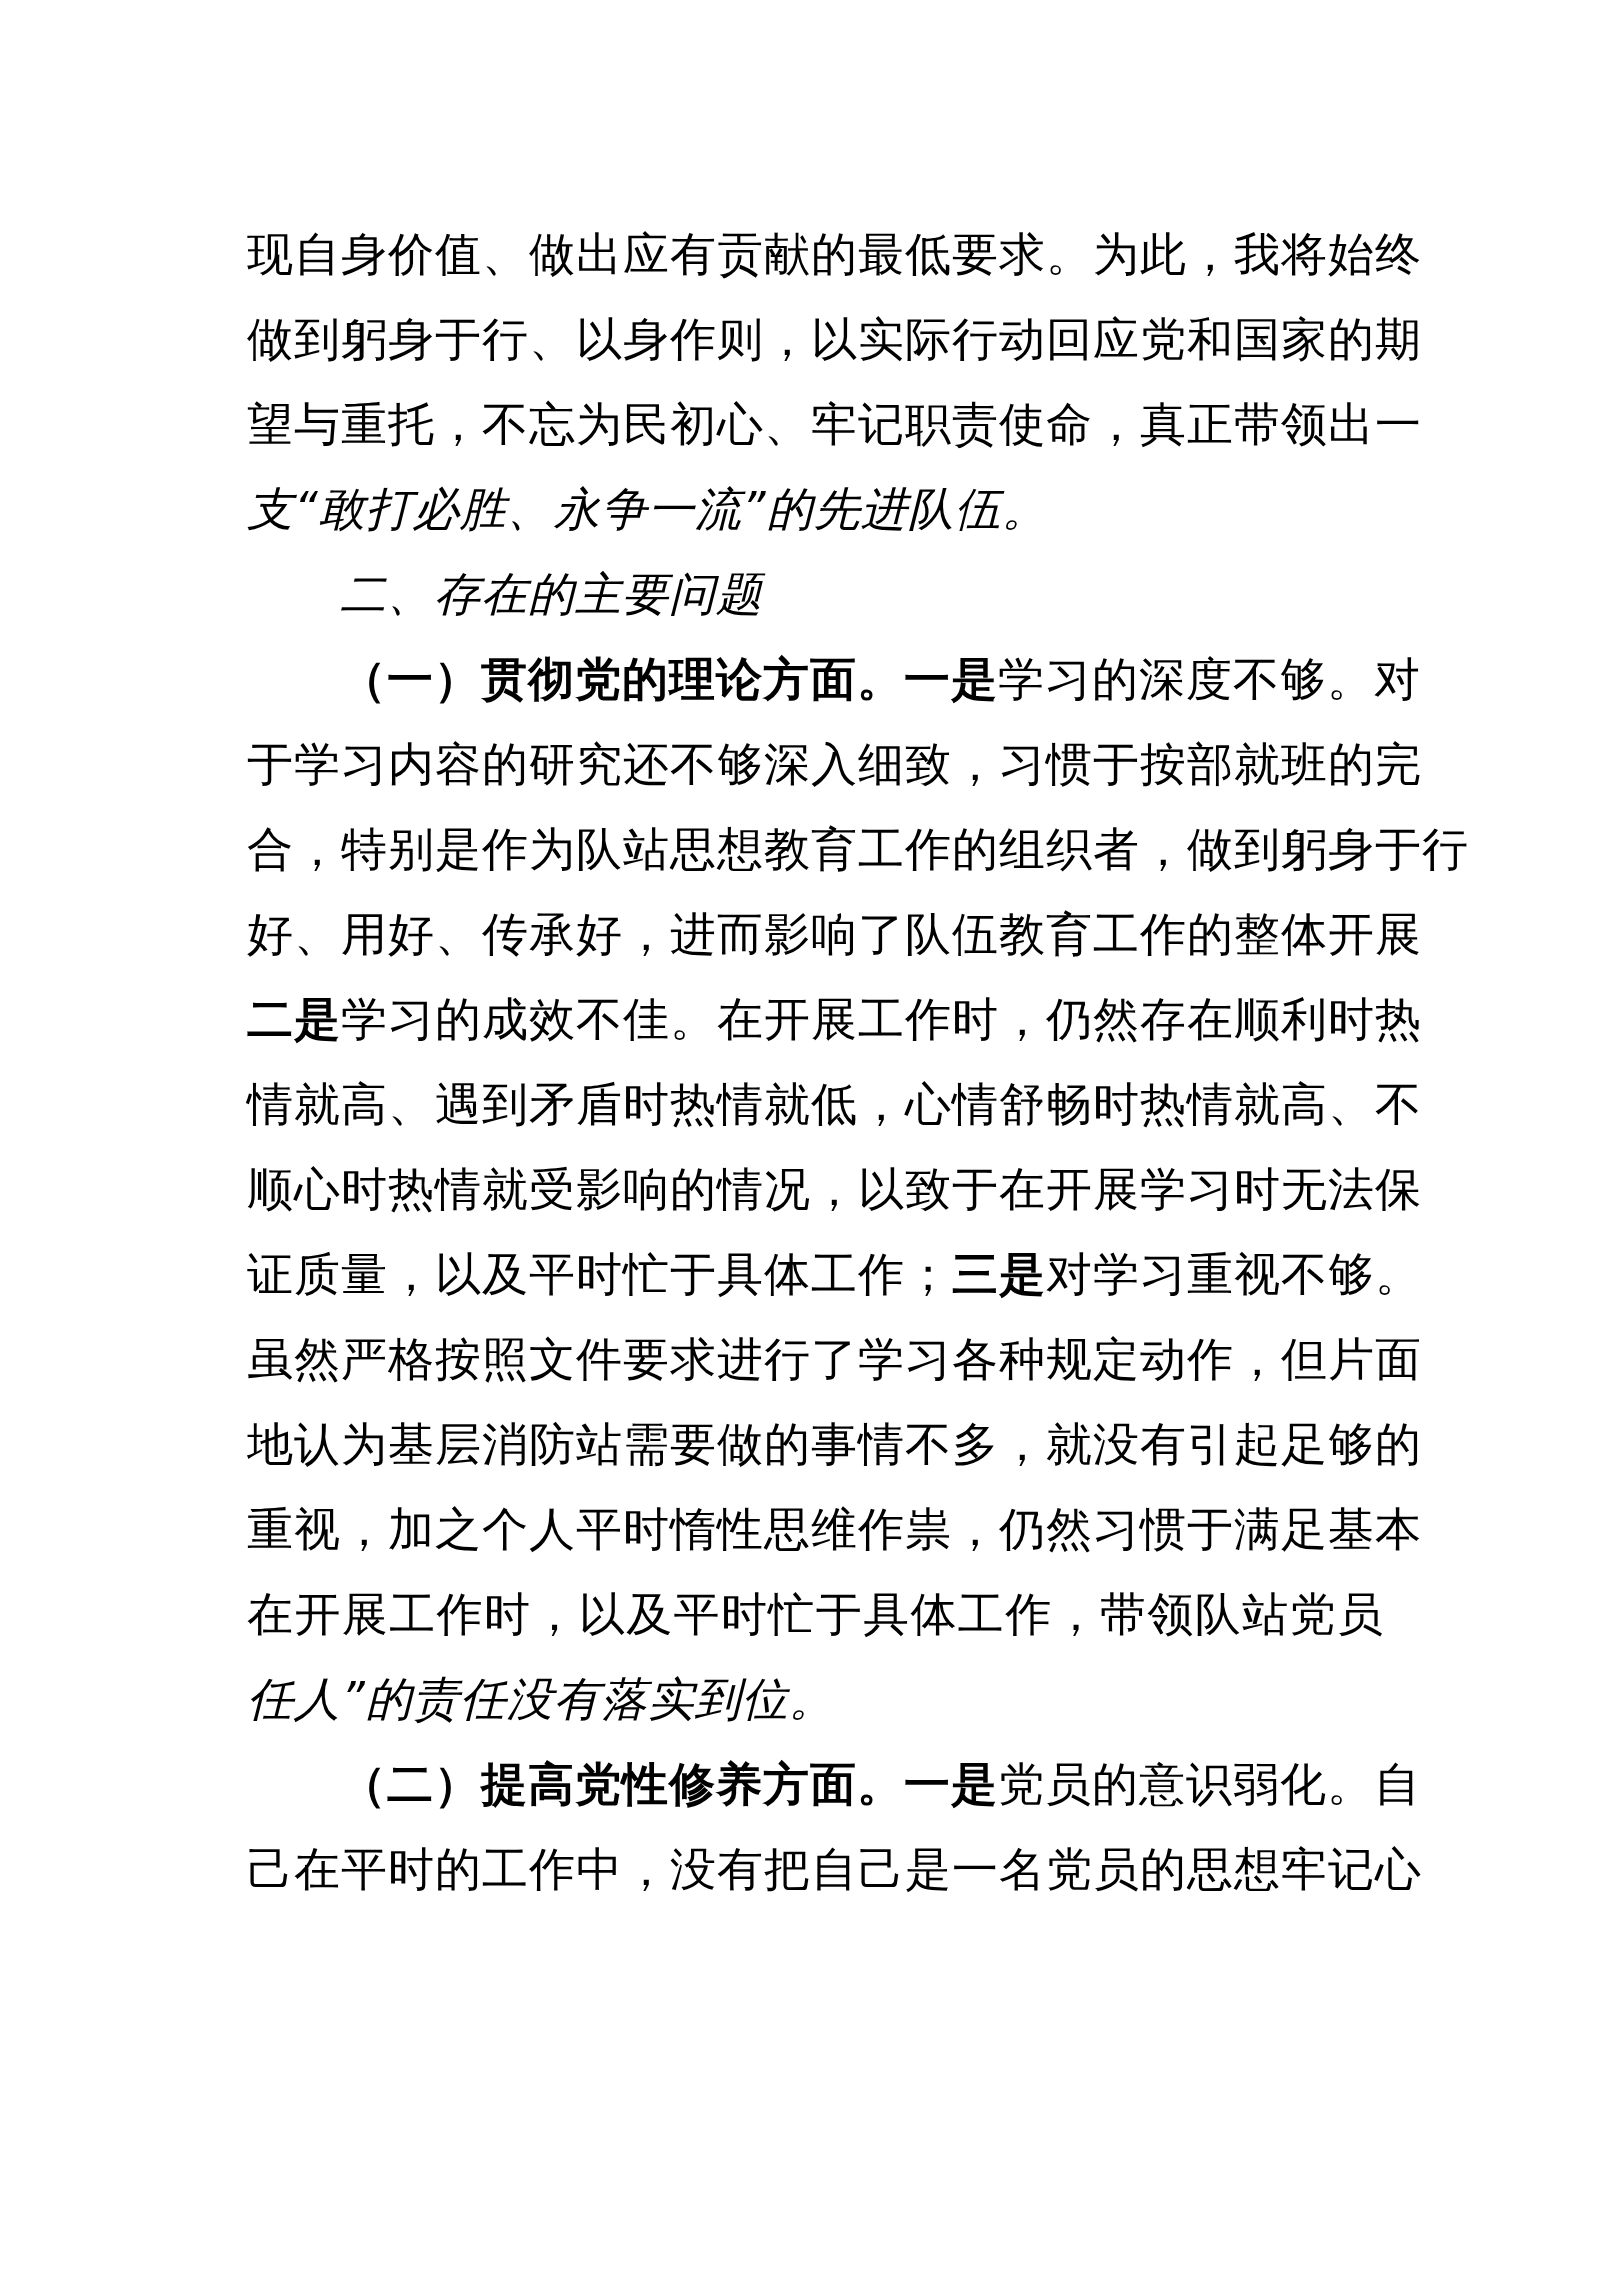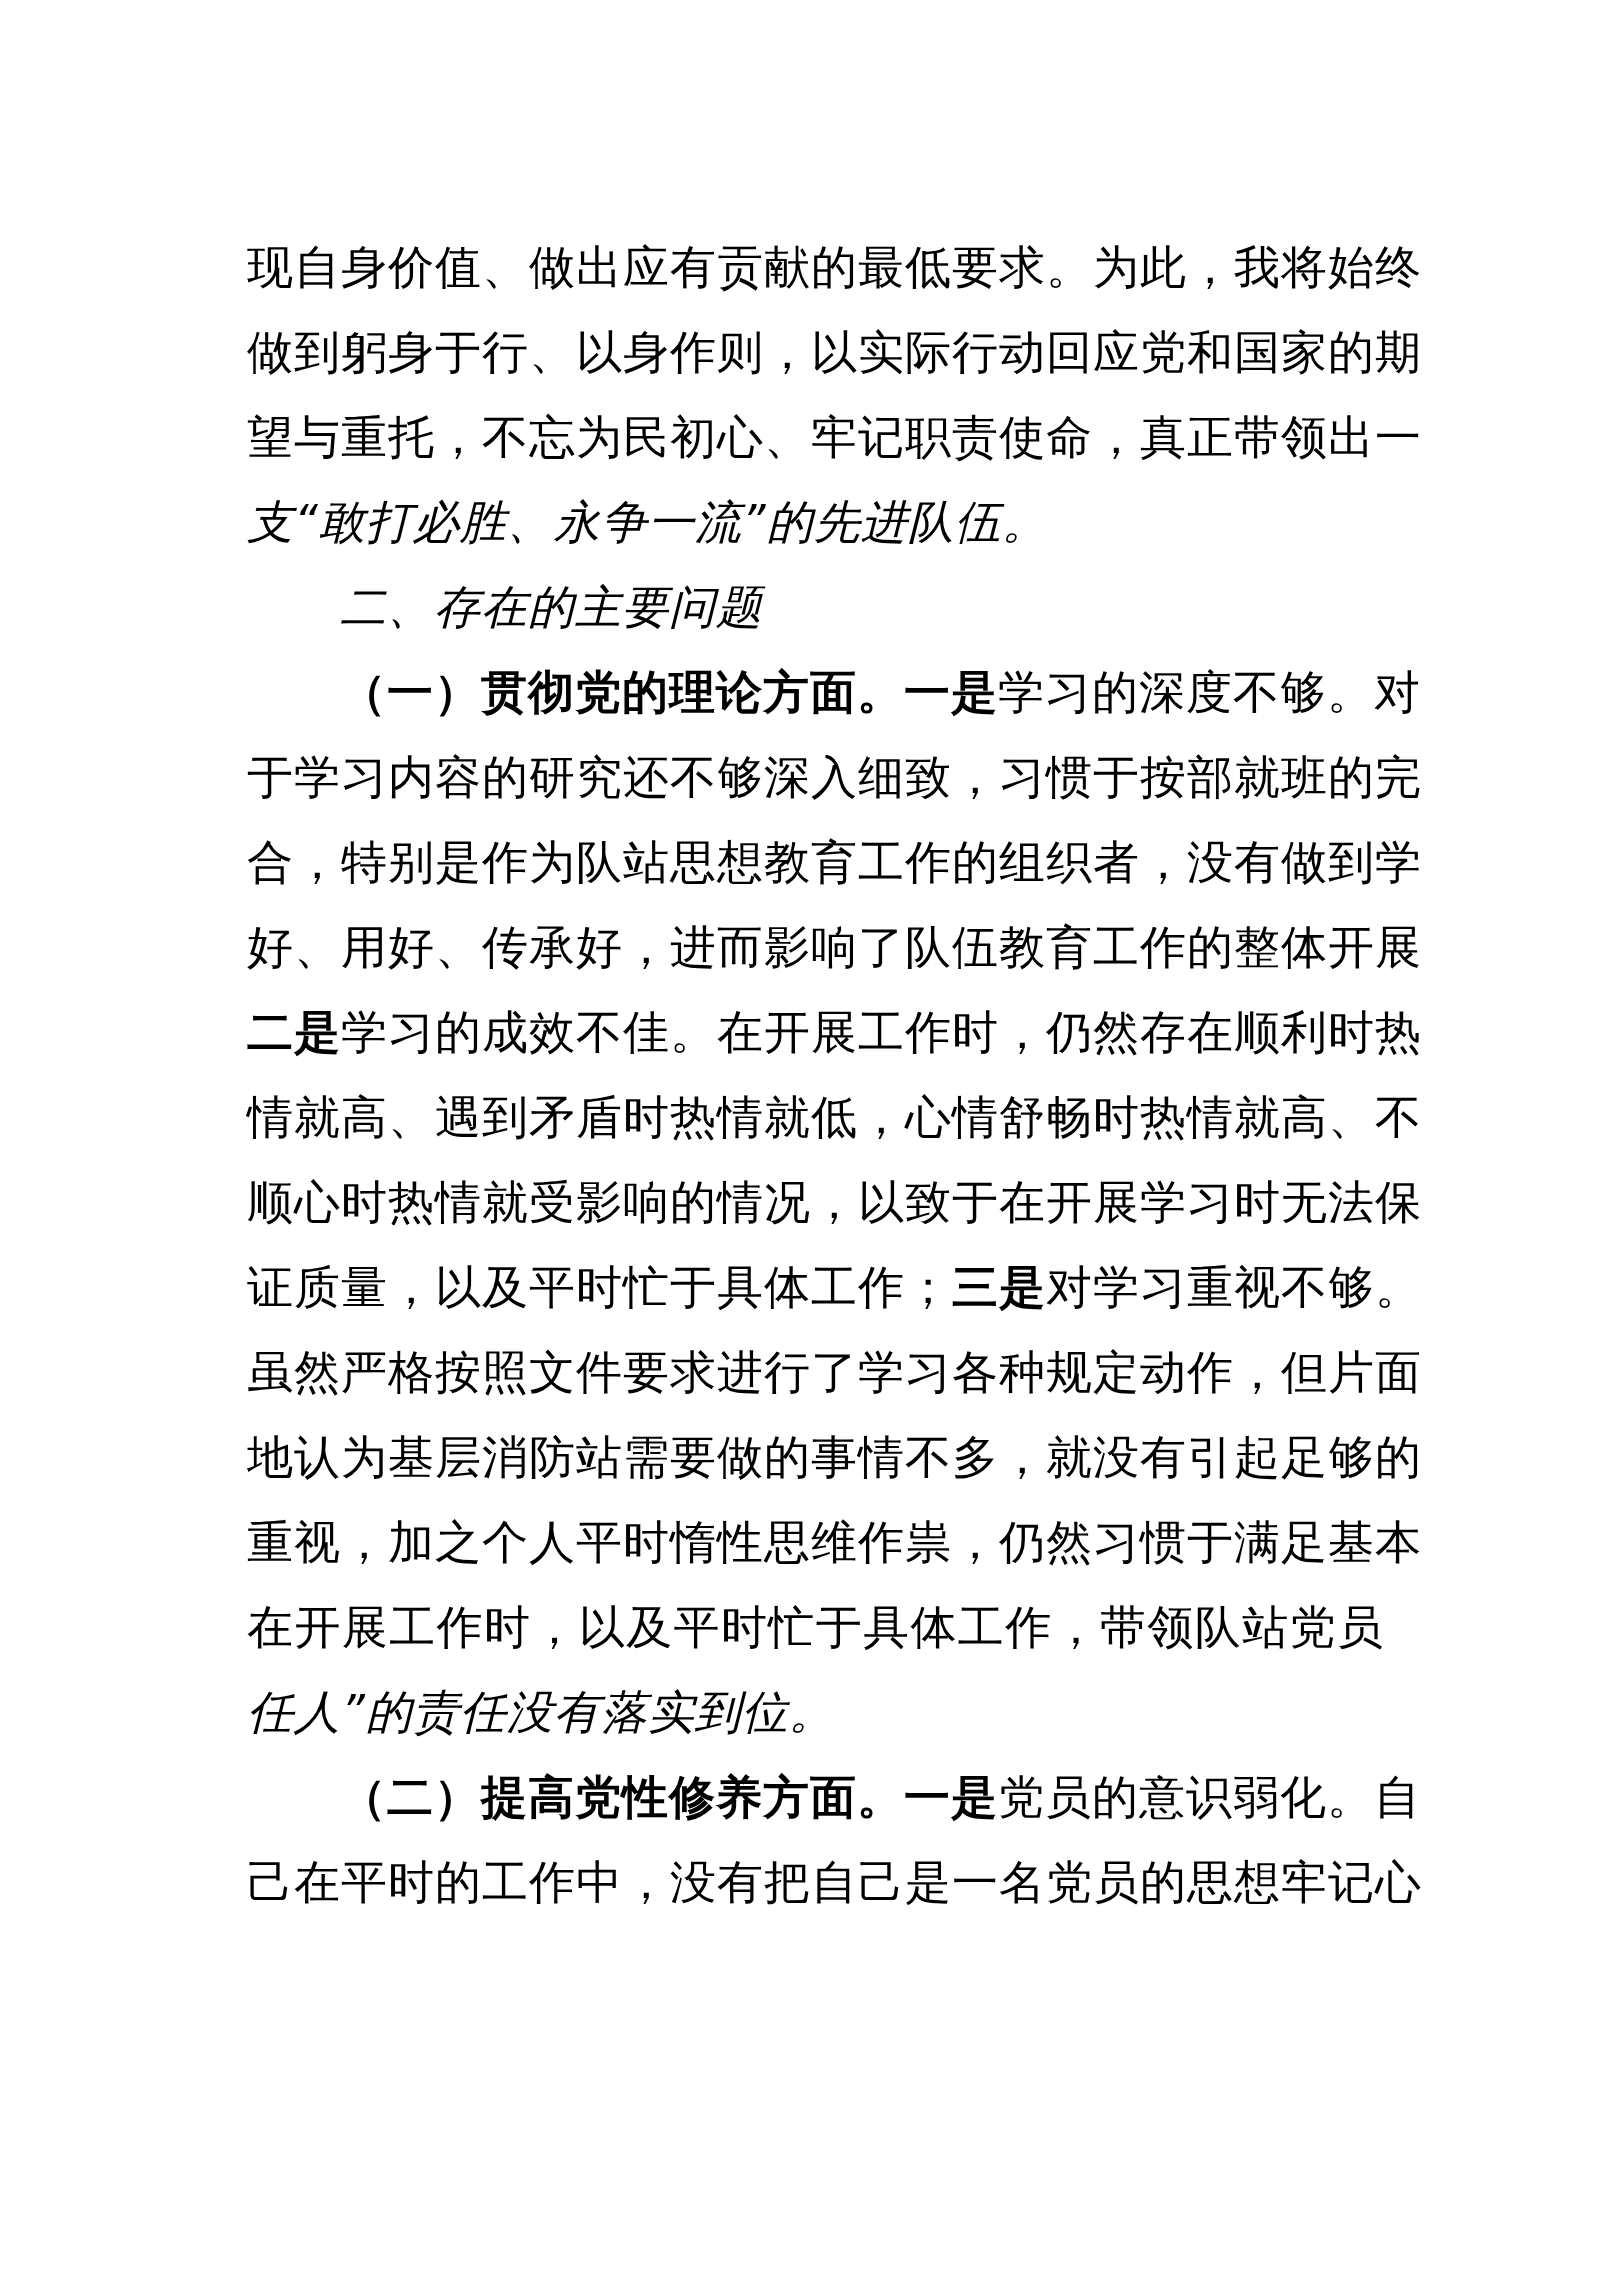--- a/index.html
+++ b/index.html
@@ -18,7 +18,7 @@
     .page {
       position: absolute;
       left: 247px;
-      top: 225px;
+      top: 212px;
       width: 1137px;
     }
     .line {

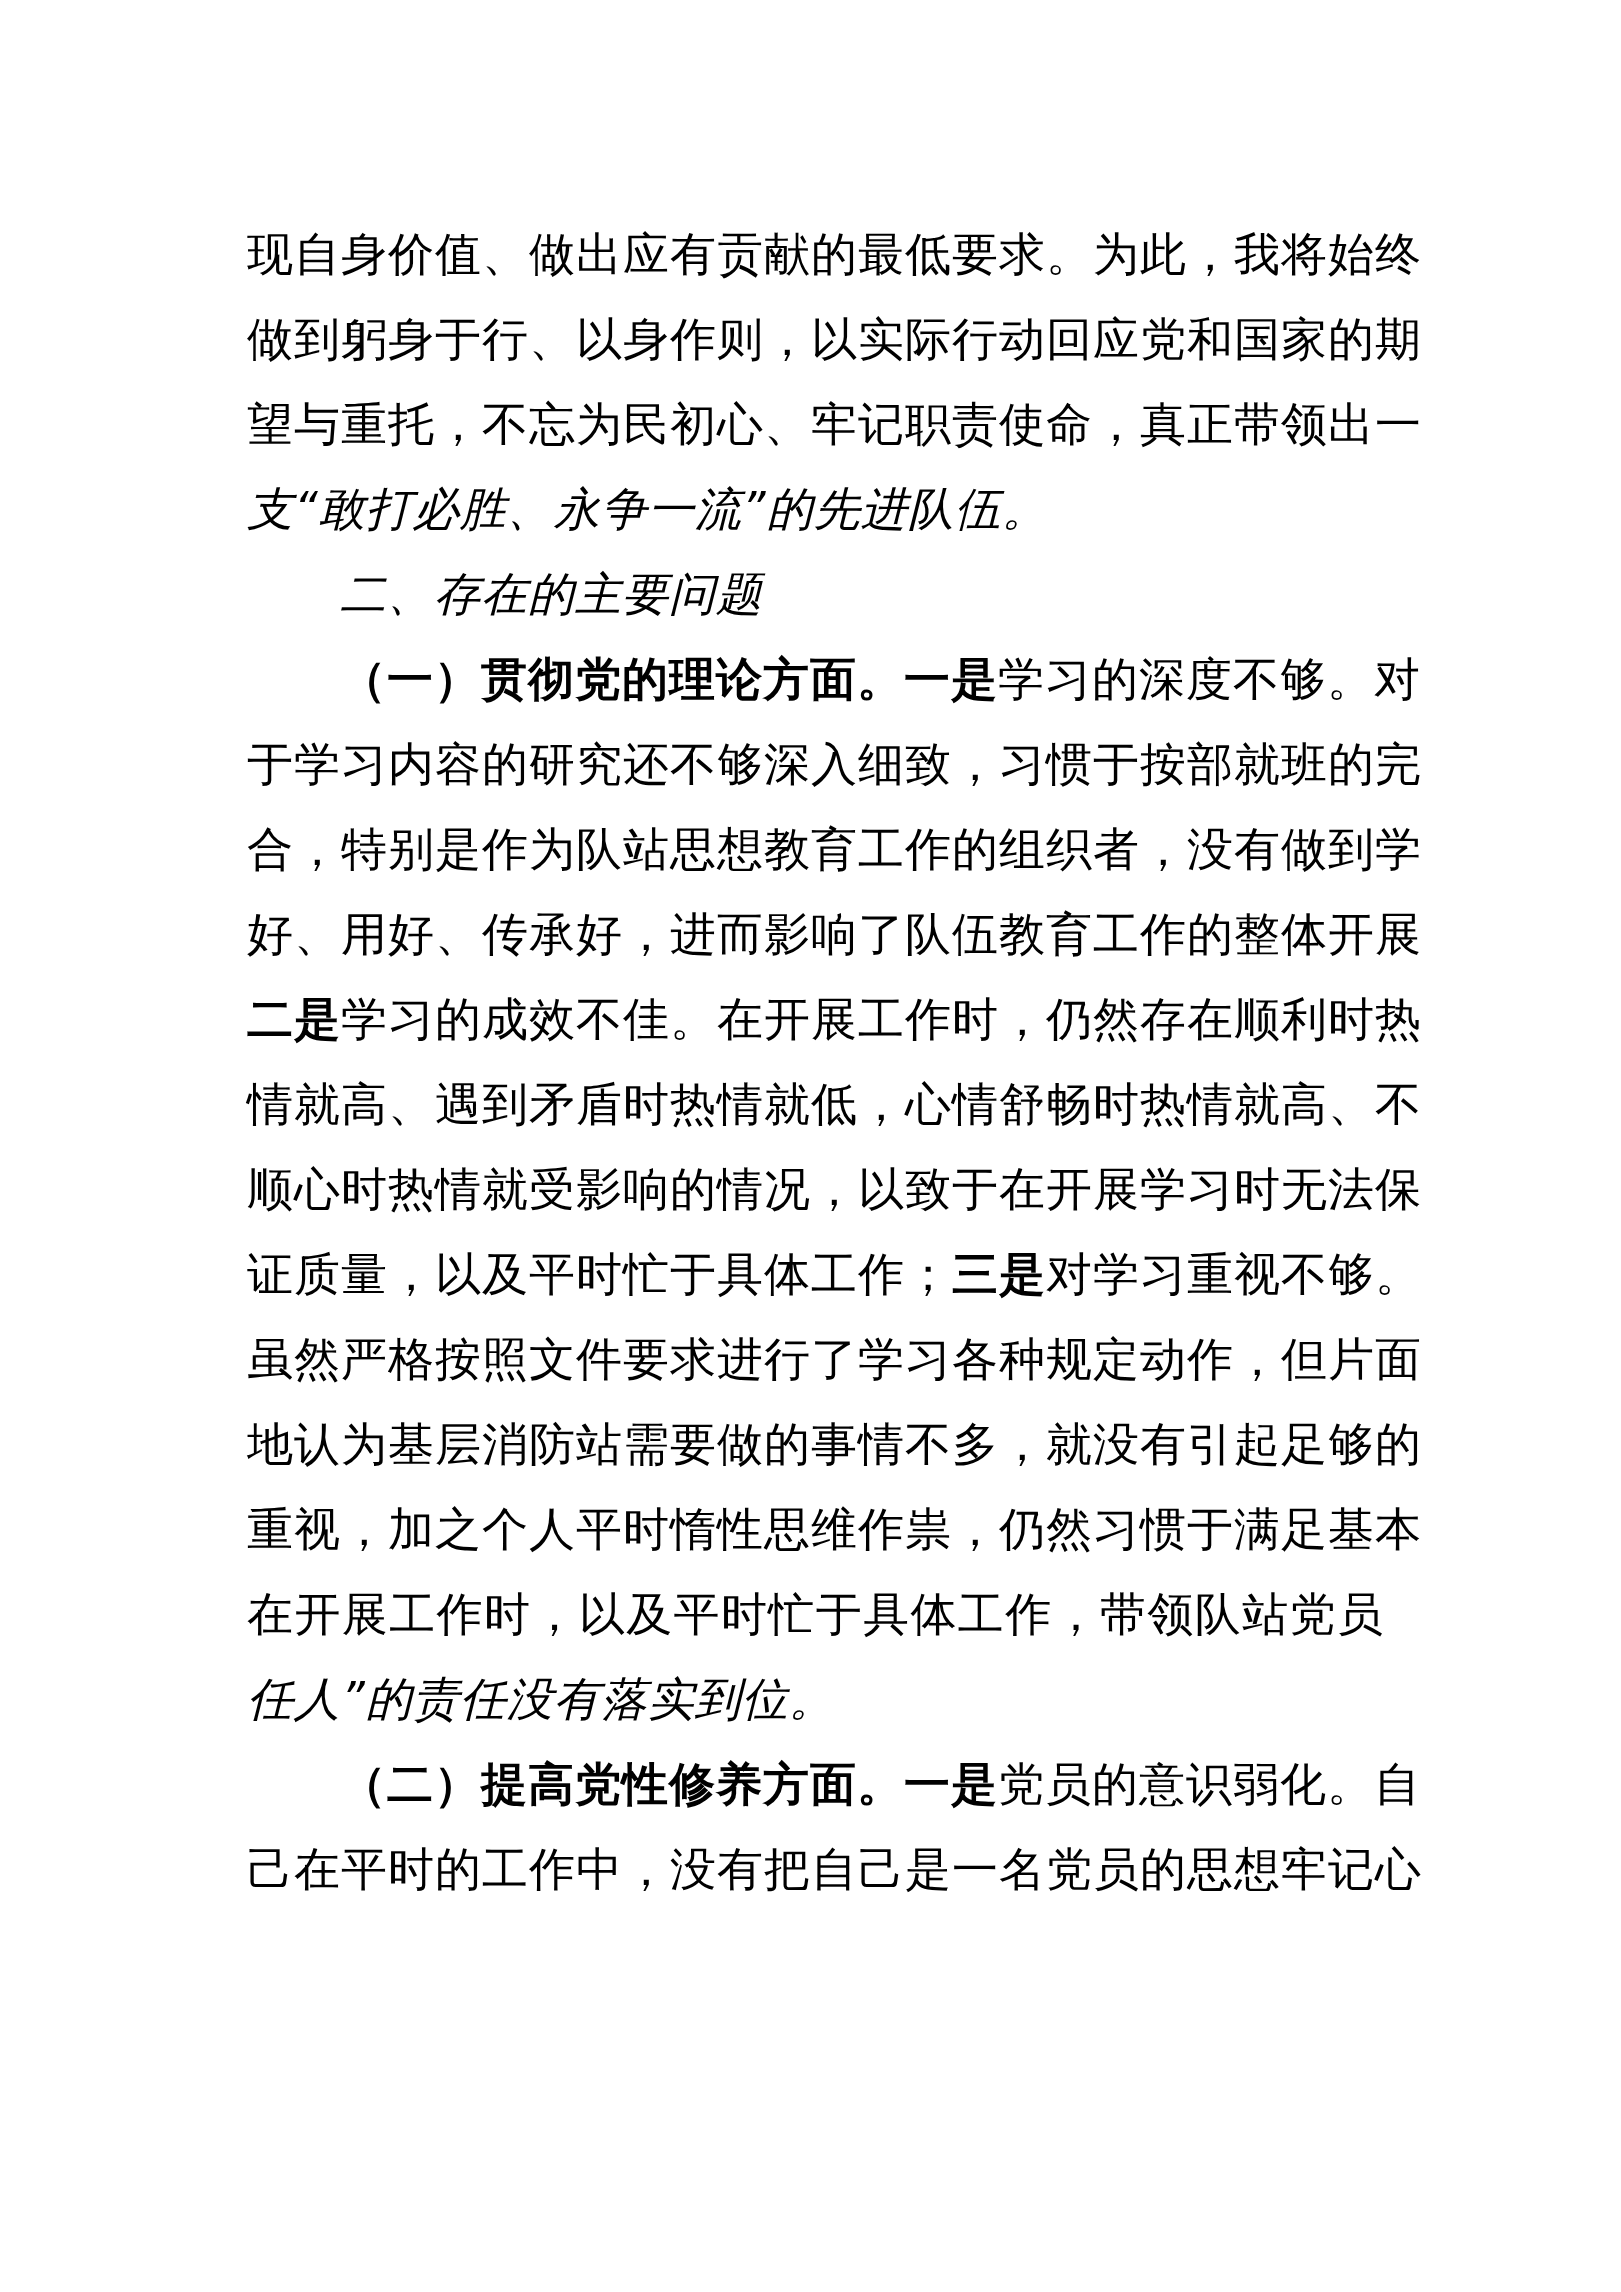--- a/index.html
+++ b/index.html
@@ -58,7 +58,7 @@
   <div>
     <div class="line indent-bold"><span class="b">（一）贯彻党的理论方面。一是</span><span>学习的深度不够。对</span></div>
     <div class="line"><span>于学习内容的研究还不够深入细致，习惯于按部就班的完</span></div>
-    <div class="line"><span>合，特别是作为队站思想教育工作的组织者，没有做到学</span></div>
+    <div class="line"><span>合，特别是作为队站思想教育工作的组织者，做到躬身于行</span></div>
     <div class="line"><span>好、用好、传承好，进而影响了队伍教育工作的整体开展</span></div>
     <div class="line"><span class="b">二是</span><span>学习的成效不佳。在开展工作时，仍然存在顺利时热</span></div>
     <div class="line"><span>情就高、遇到矛盾时热情就低，心情舒畅时热情就高、不</span></div>

